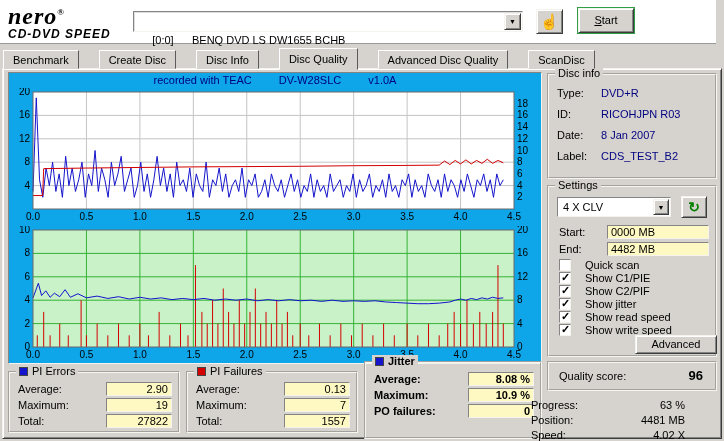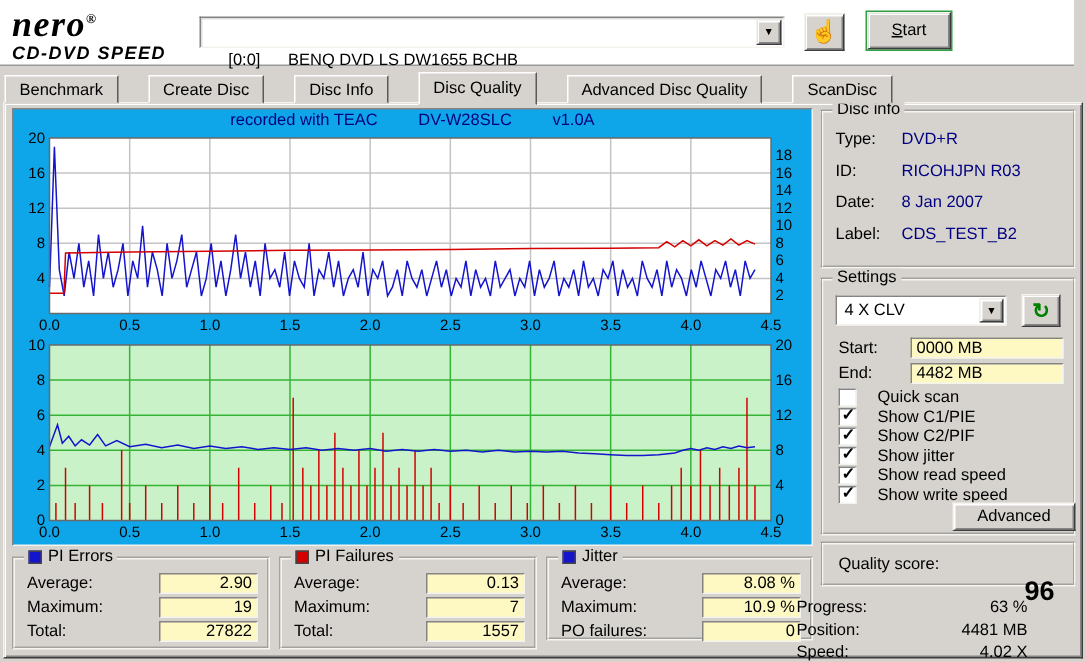--- a/index.html
+++ b/index.html
@@ -263,7 +263,7 @@
     <div class="field right" style="left:96px; top:41px; width:66px;">1557</div>
   </div>
 
-  <div class="groupbox" style="left:361px; top:302px; width:178px; height:56px;">
+  <div class="groupbox" style="left:361px; top:292px; width:178px; height:78px;font-weight:bold;">
     <div class="legend">
       <span class="colorbox" style="background-color: rgb(20, 20, 204);"></span>
       <span>Jitter</span>

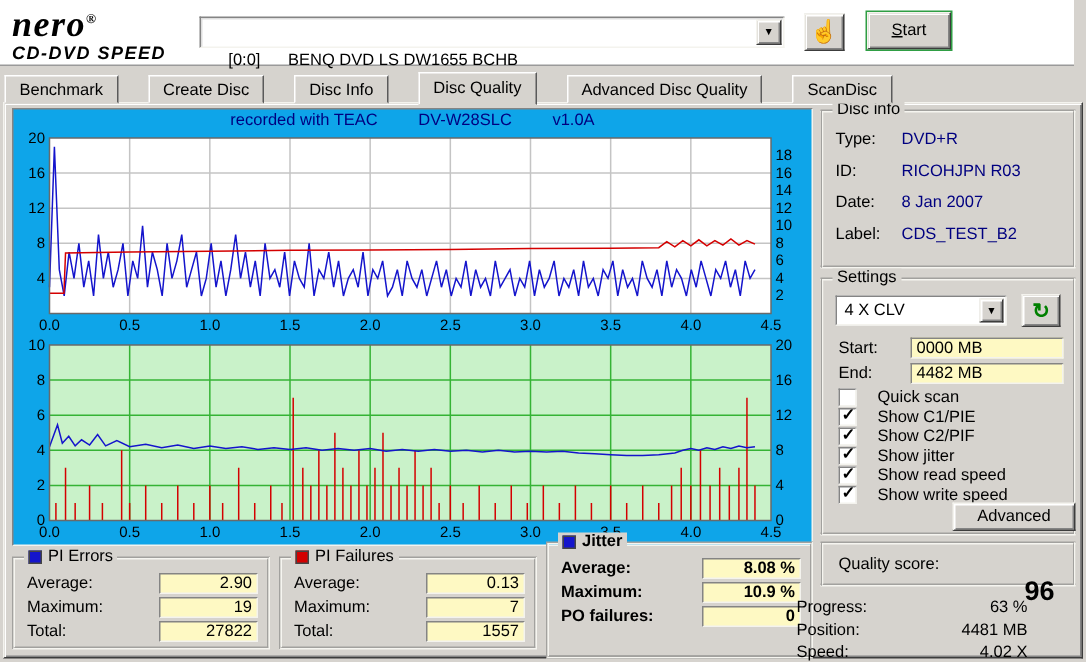--- a/index.html
+++ b/index.html
@@ -57,7 +57,7 @@
   .statusrow .lab { position:absolute; left:4px; }
   .statusrow .val { position:absolute; right:2px; text-align:right; }
   .qlabel { position:absolute; left:10px; top:7px; }
-  .qvalue { position:absolute; right:12px; top:5px; font-weight:bold; font-size:18px;margin-top:16px; }
+  .qvalue { position:absolute; right:12px; top:5px; font-weight:bold; font-size:13px; }
 </style>
 </head>
 <body>

